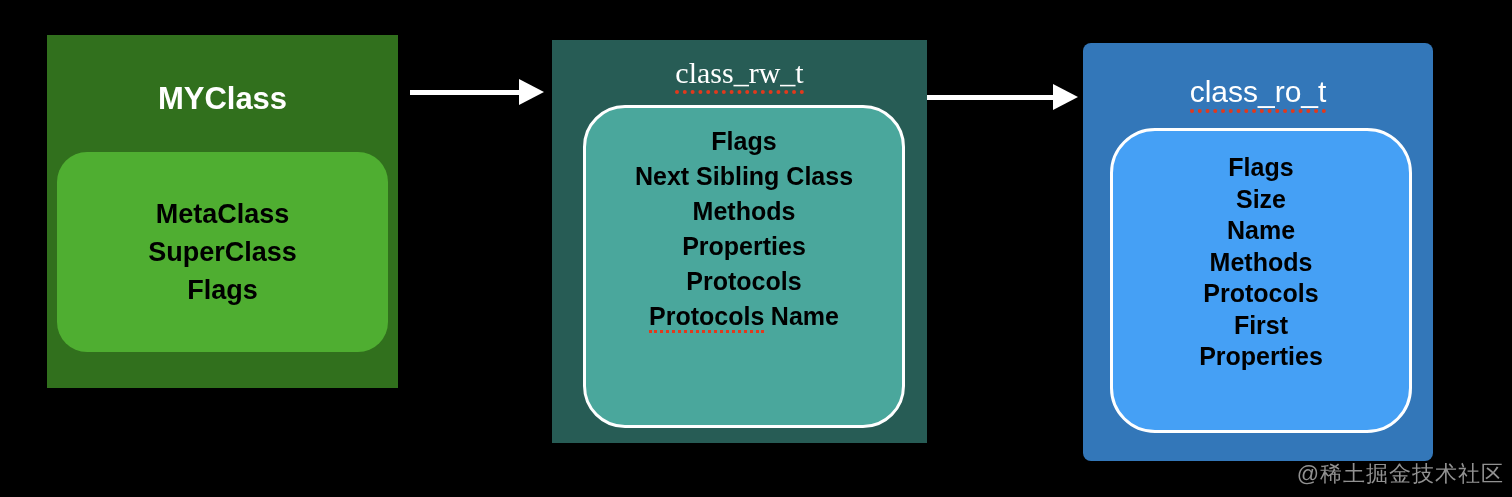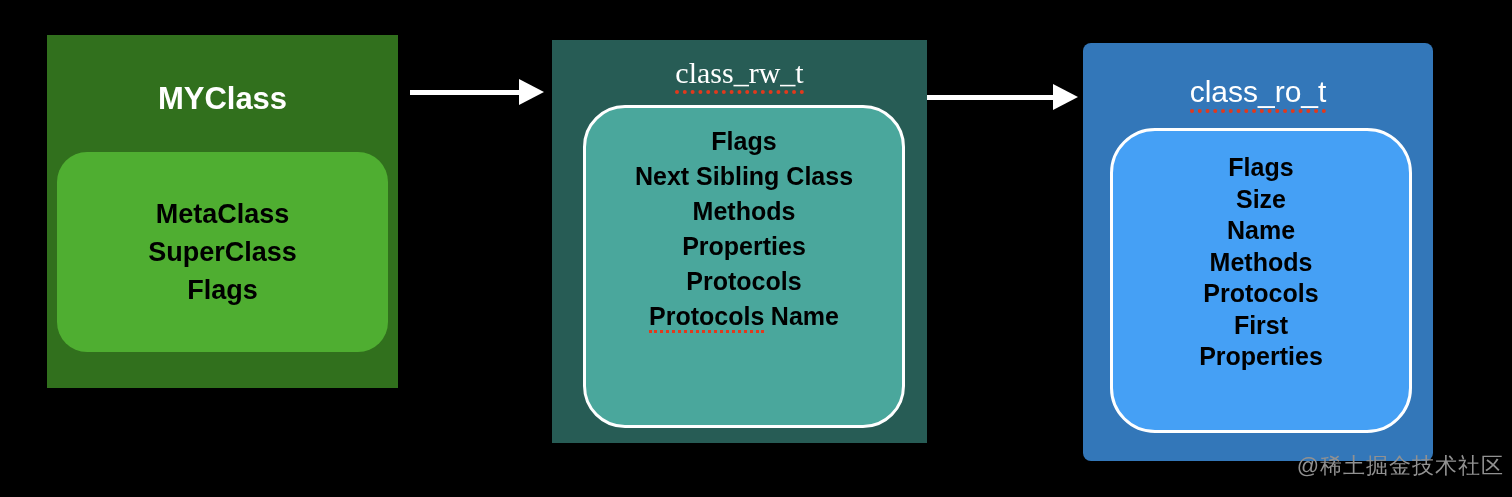--- a/index.html
+++ b/index.html
@@ -134,7 +134,7 @@
   .watermark {
     position: absolute;
     right: 8px;
-    bottom: 16px;
+    bottom: 8px;
     font-size: 22px;
     color: #919191;
     letter-spacing: 1px;

